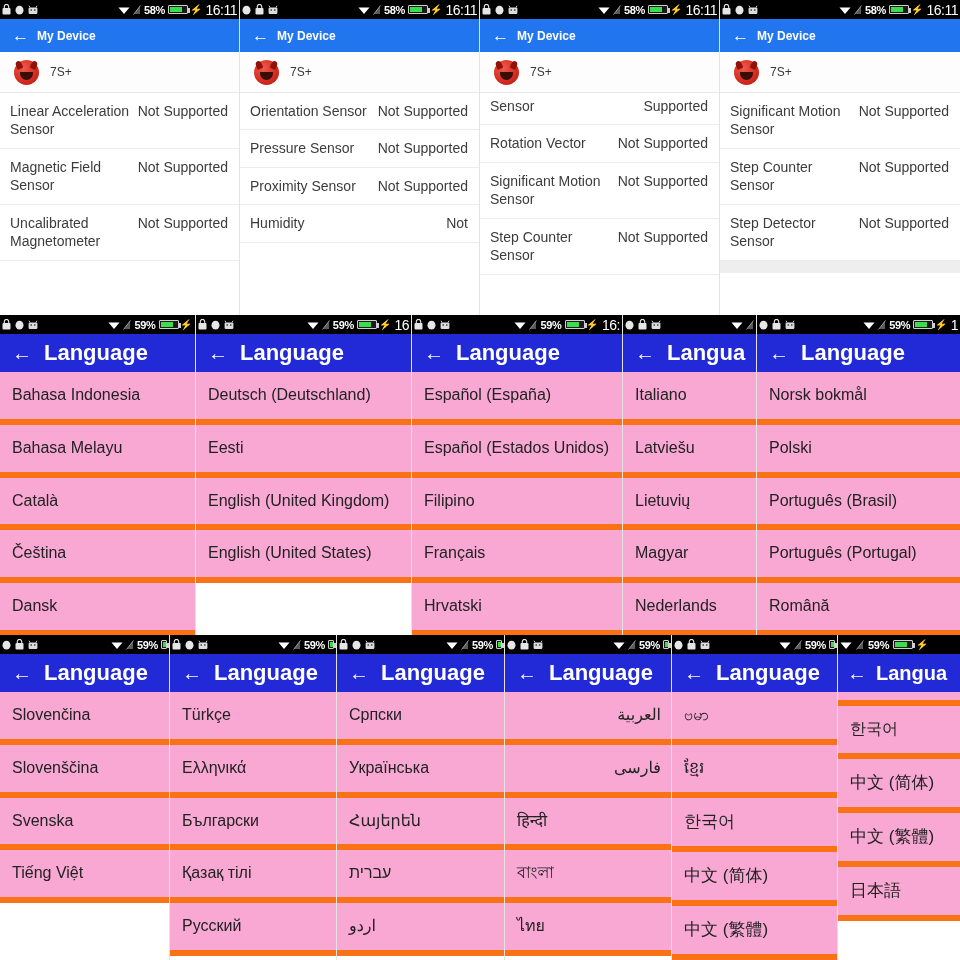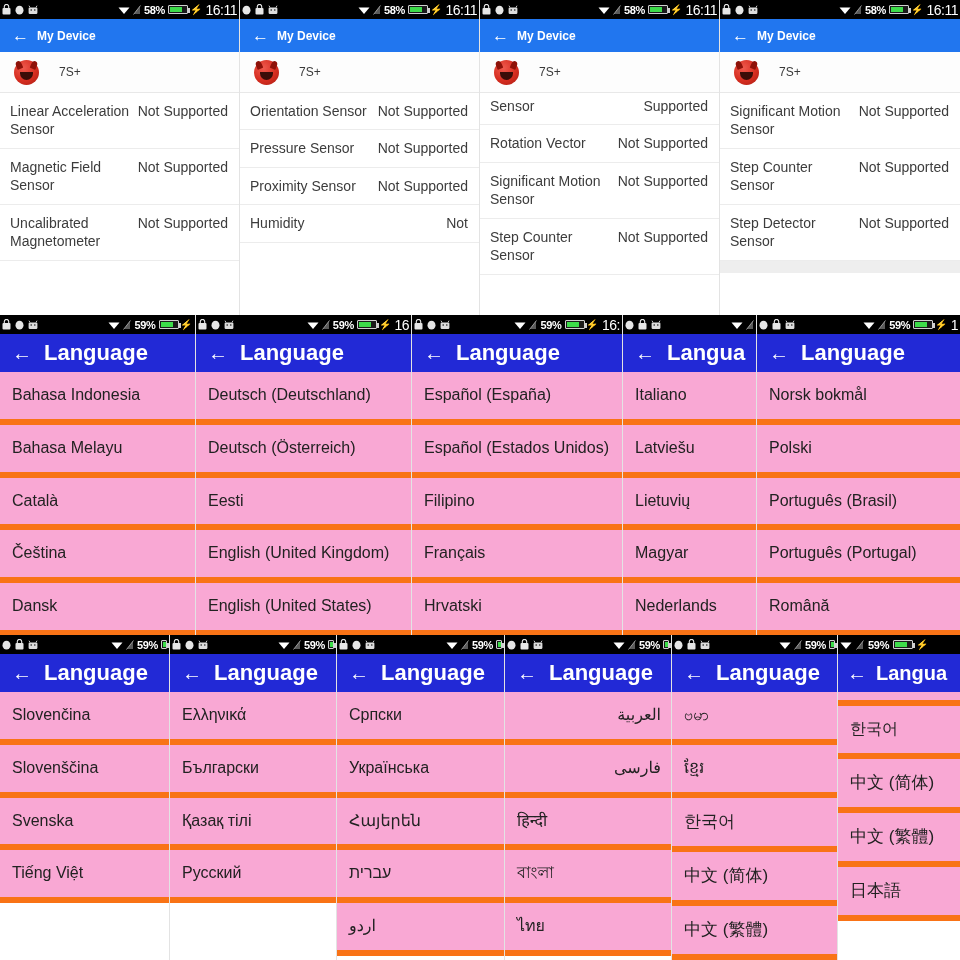--- a/index.html
+++ b/index.html
@@ -113,7 +113,7 @@
     width: 13px; height: 8px; border-radius: 0 0 7px 7px;
     background: #3b0d08;
   }
-  .devname { font-size: 12px; color: #3a3a3a; margin-left: 9px; }
+  .devname { font-size: 12px; color: #3a3a3a; }
 
   
   .srow {

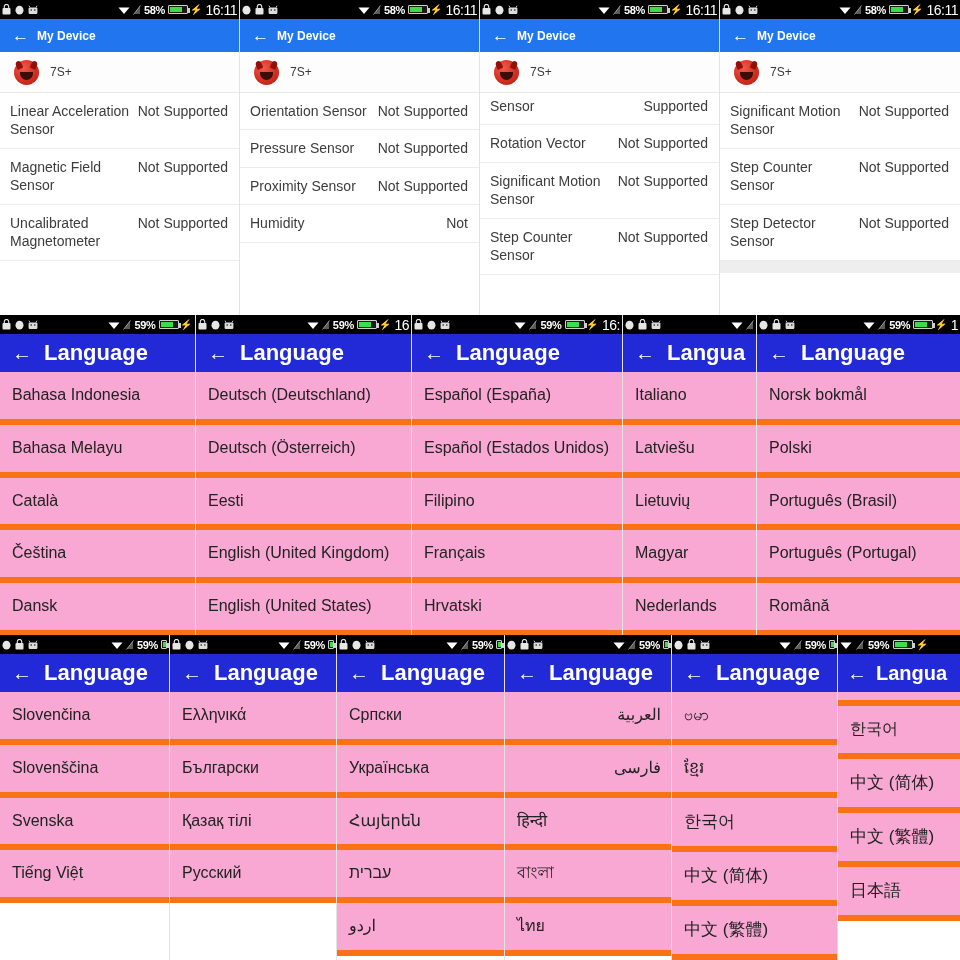--- a/index.html
+++ b/index.html
@@ -475,7 +475,6 @@
       <span class="title">Language</span>
     </div>
     <div class="lrow">Deutsch (Deutschland)</div>
-    <div class="lrow">Deutsch (Österreich)</div>
     <div class="lrow">Eesti</div>
     <div class="lrow wrap">English (United Kingdom)</div>
     <div class="lrow">English (United States)</div>

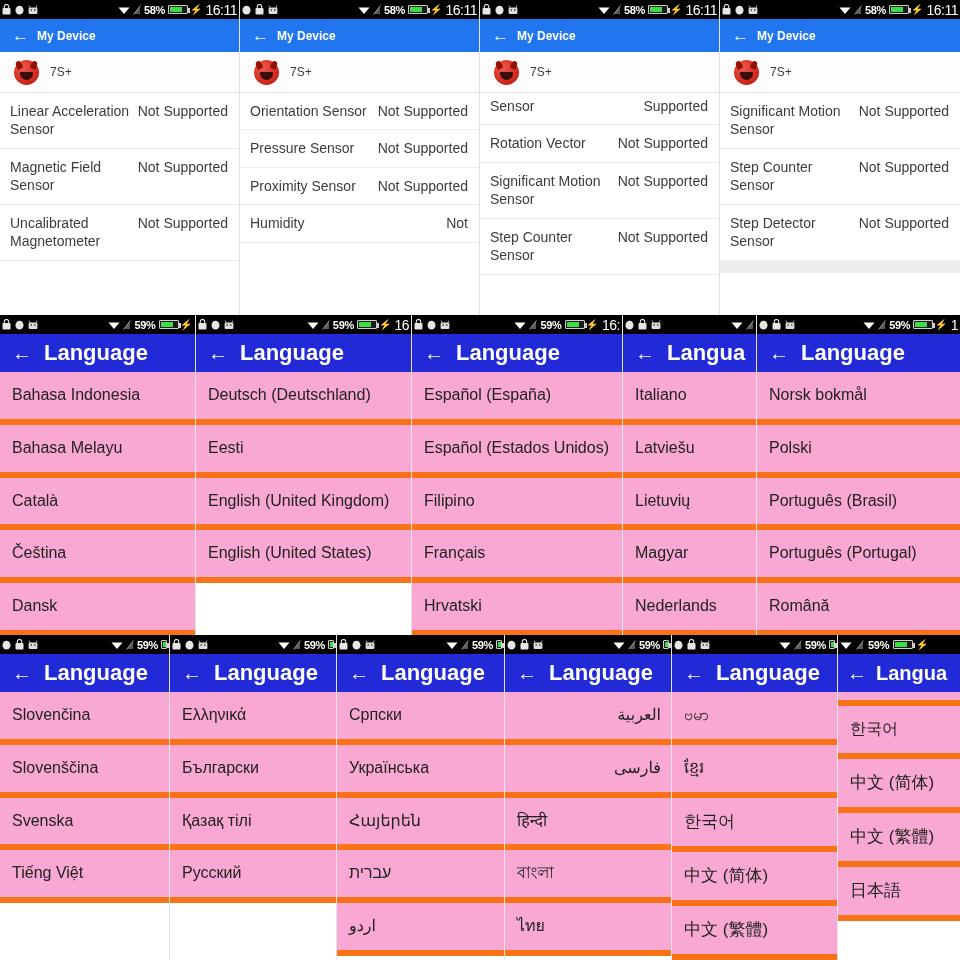--- a/index.html
+++ b/index.html
@@ -687,6 +687,7 @@
       <span class="back">←</span>
       <span class="title">Language</span>
     </div>
+    <div class="lrow">Türkçe</div>
     <div class="lrow">Ελληνικά</div>
     <div class="lrow">Български</div>
     <div class="lrow">Қазақ тілі</div>

